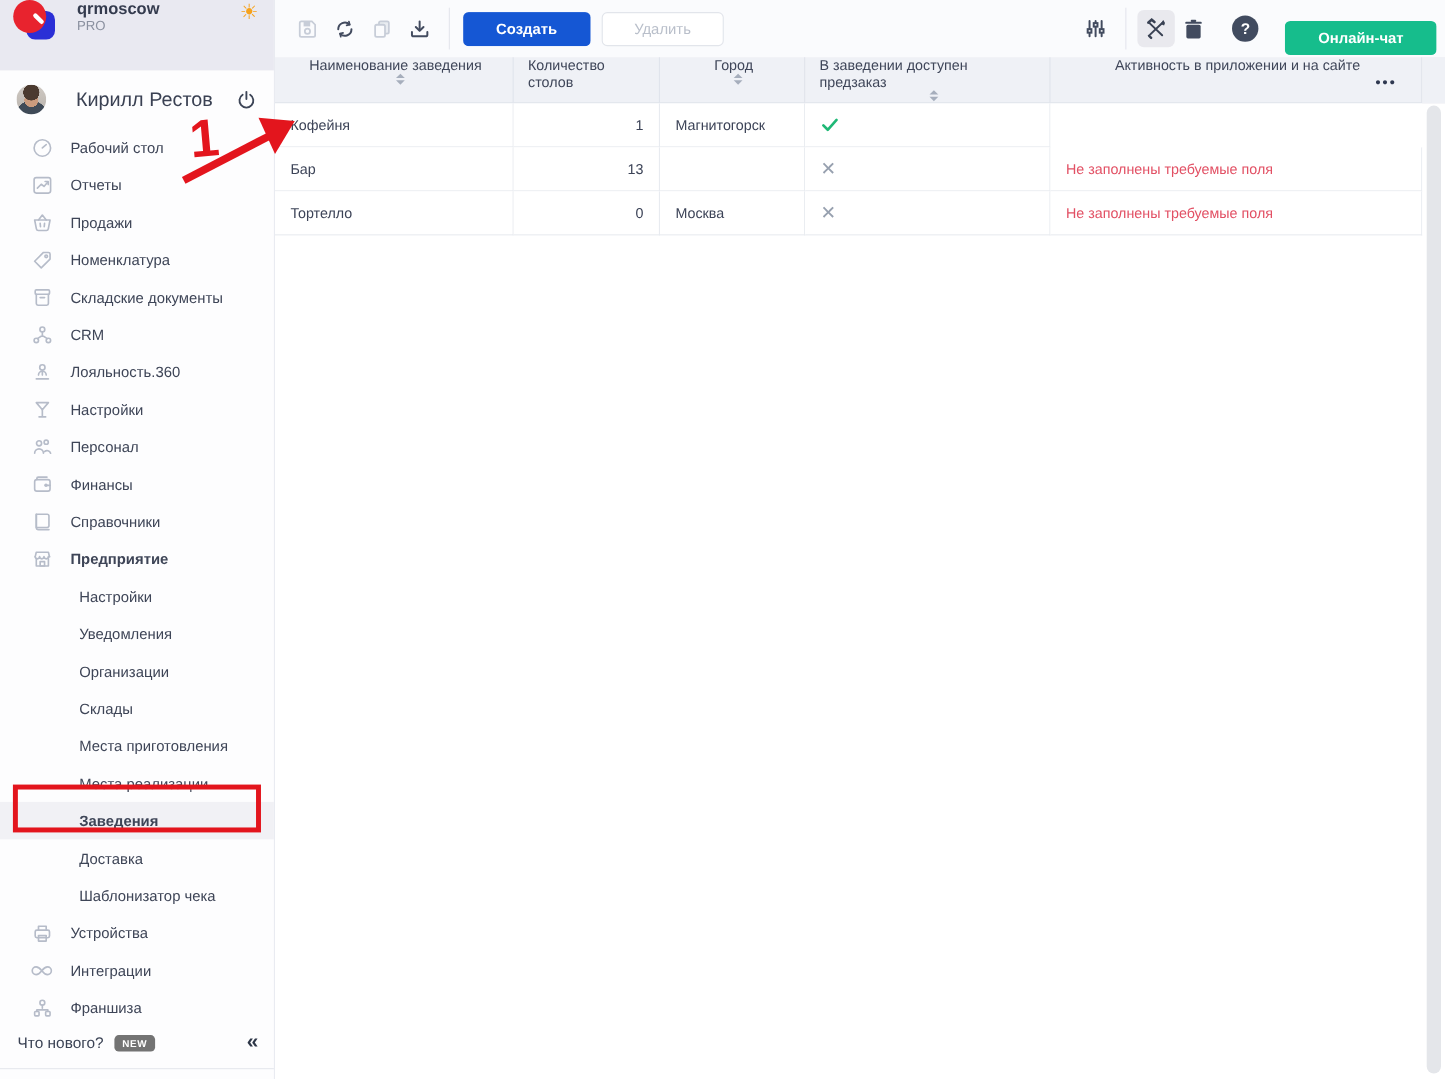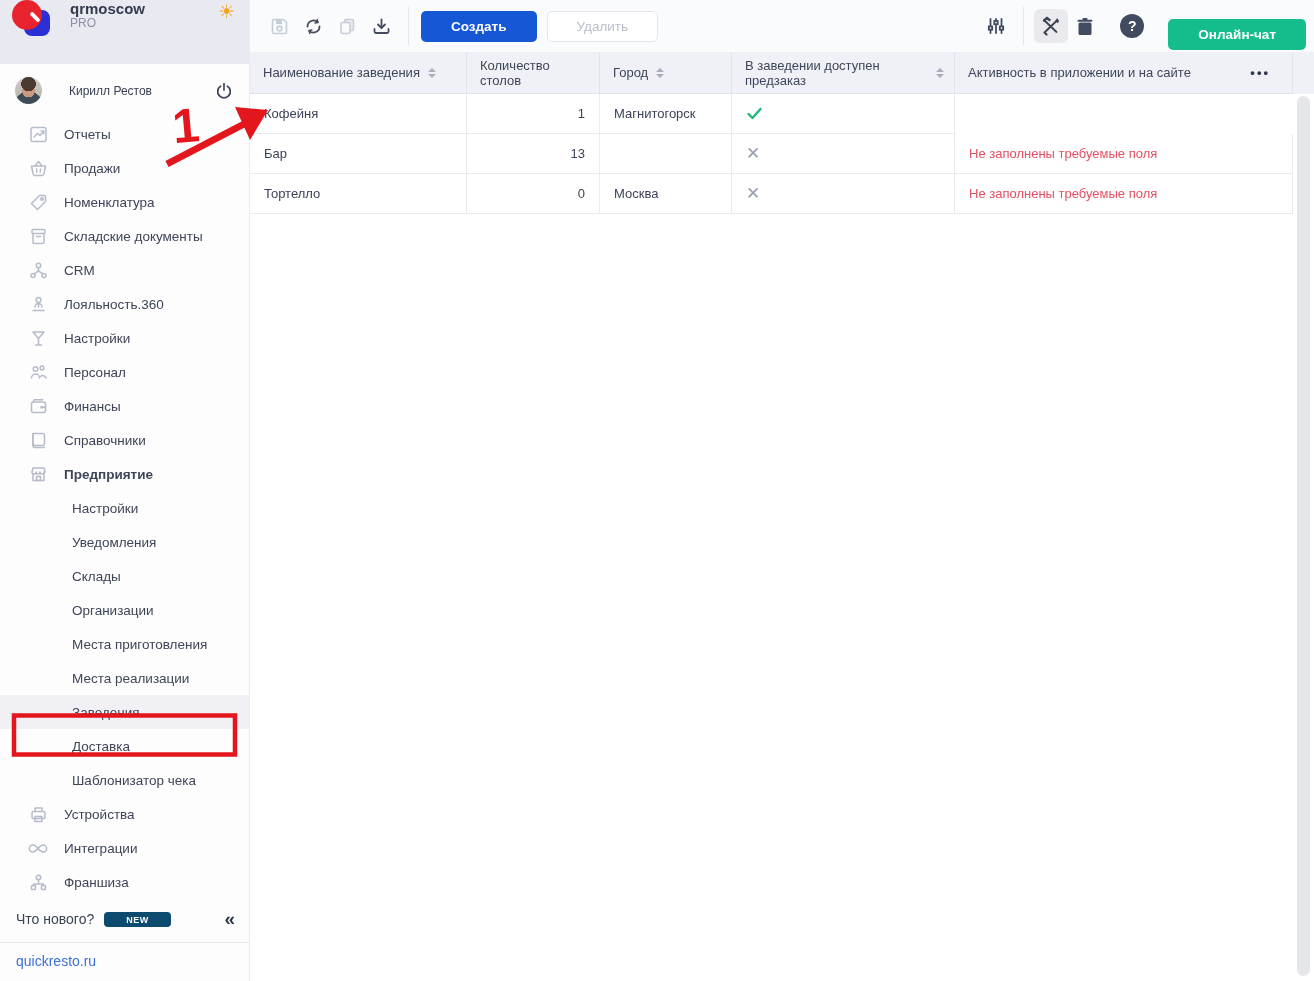--- a/index.html
+++ b/index.html
@@ -62,7 +62,7 @@
   .tr { display:grid; grid-template-columns:217px 133px 132px 223px 338px 1fr; }
   .thead { background:#eff1f6; }
   .th { height:42px; display:flex; align-items:center; padding:0 10px 0 13px; font-size:13px;
-    color:#3f4659; border-right:1px solid #e0e4ec; border-bottom:1px solid #dfe3ea; cursor:pointer; }
+    color:#3f4659; border-right:1px solid #e0e4ec; border-bottom:1px solid #dfe3ea; cursor:pointer;flex-direction:column; }
   .th.filler, .td.filler { border:none; background:#eff1f6; cursor:default; }
   .td.filler { background:#fff; }
   .td { height:40px; display:flex; align-items:center; padding:0 14px; font-size:13px; color:#3c4357;

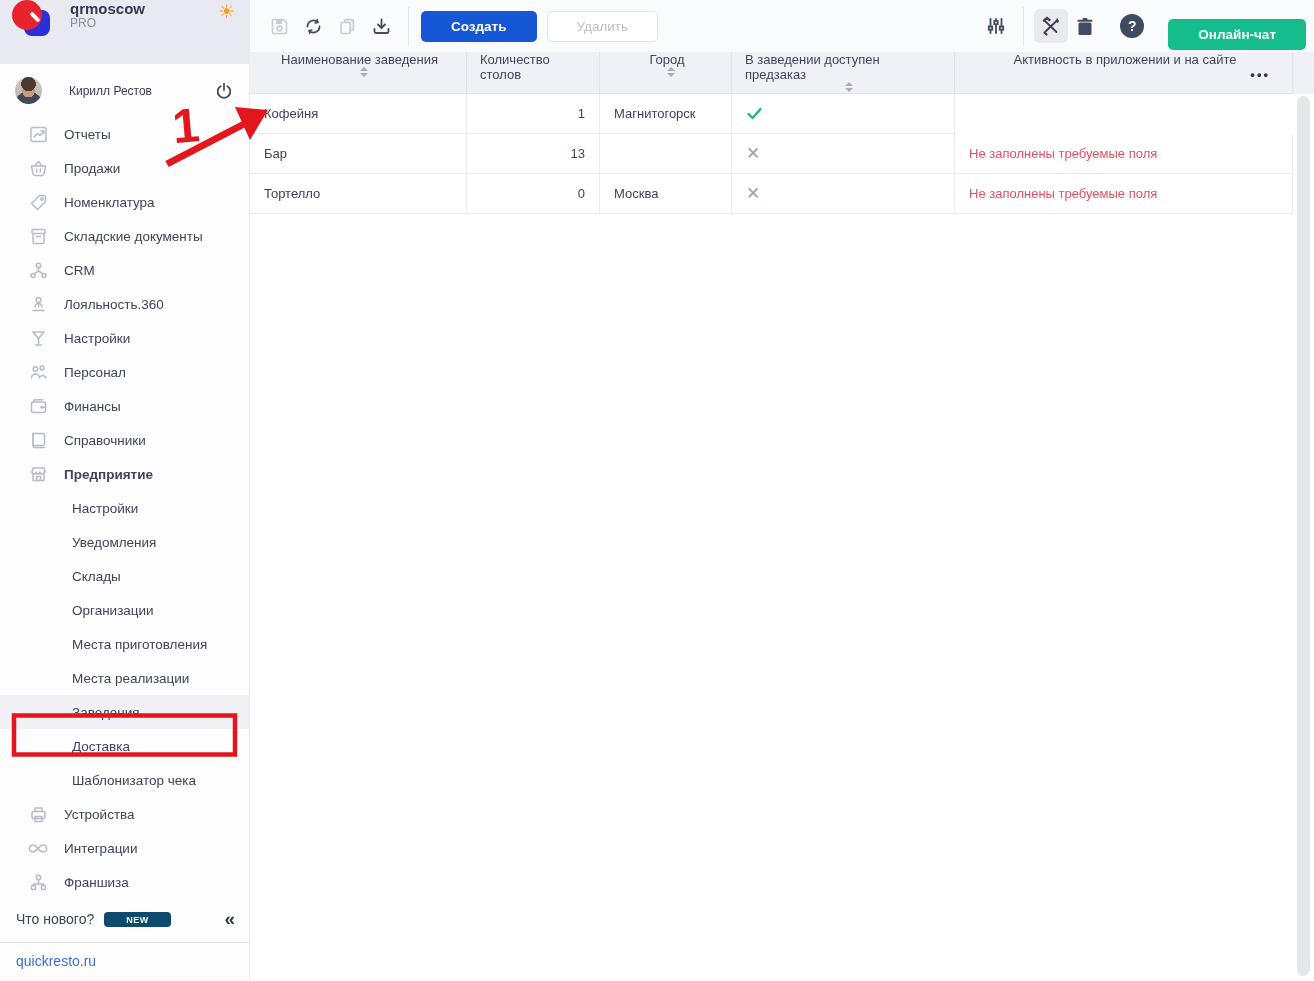--- a/index.html
+++ b/index.html
@@ -27,7 +27,7 @@
       radial-gradient(circle at 50% 52%, #c99a7d 0 32%, transparent 33%),
       radial-gradient(circle at 50% 108%, #3f4a57 0 45%, transparent 46%),
       linear-gradient(#cfc9c3,#b9b3ad); }
-  .user-name { margin-left:27px; font-size:12px; color:#3a4153; }
+  .user-name { margin-left:27px; font-size:18px; color:#3a4153; }
   .power-btn { margin-left:auto; margin-right:16px; cursor:pointer; display:flex; }
   .nav { flex:1 1 auto; }
   .nav-item { height:34px; display:flex; align-items:center; font-size:13.5px; color:#3e4557; cursor:pointer; }

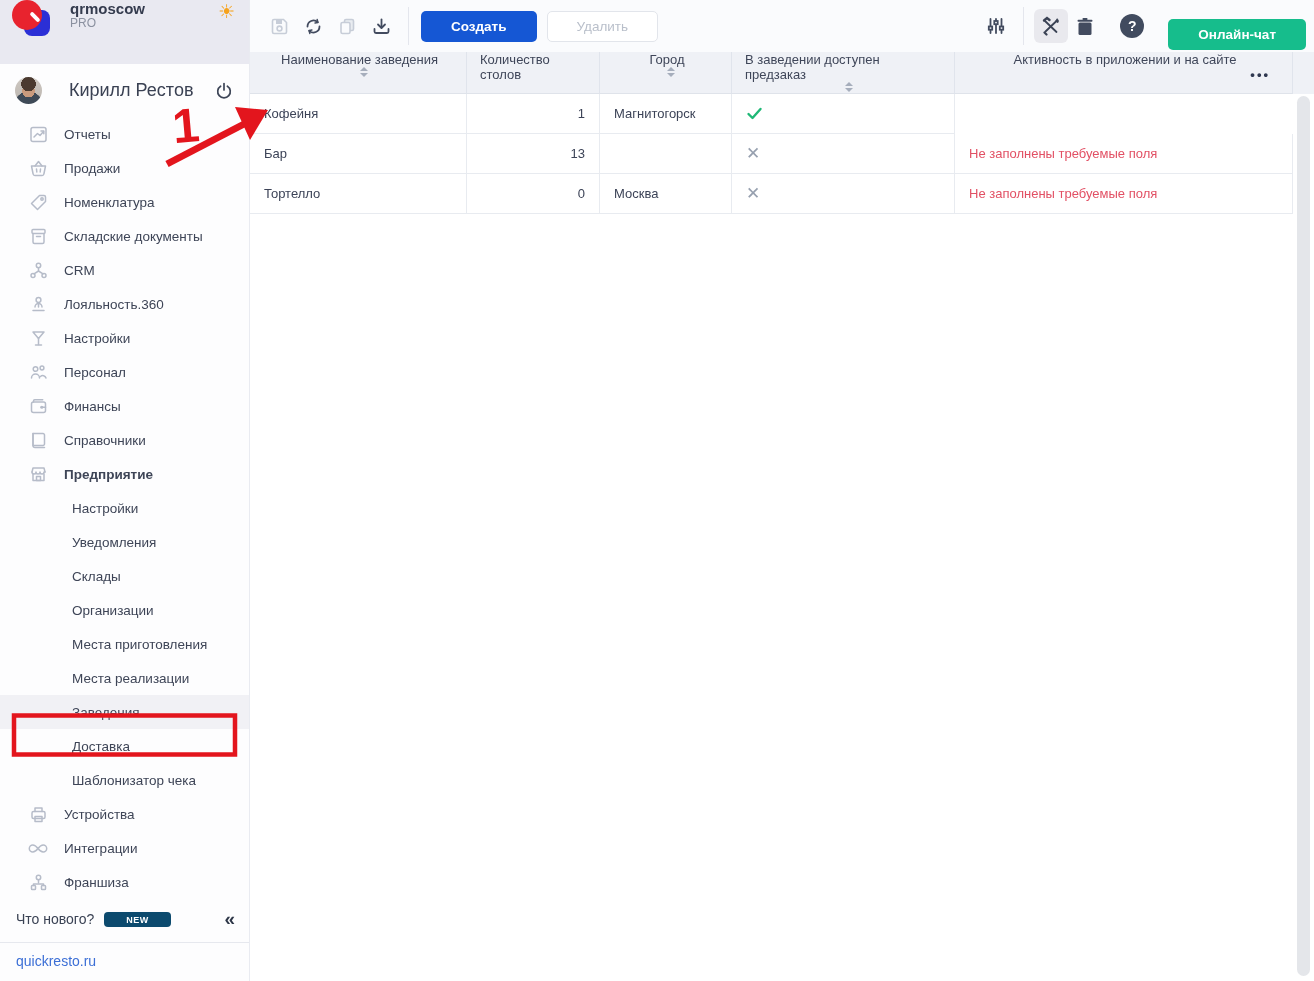--- a/index.html
+++ b/index.html
@@ -111,6 +111,15 @@
   </div>
 
   <div class="nav" id="nav">
+  <div class="nav-item">
+    <span class="nav-icon">
+          <svg width="19" height="19" viewBox="0 0 19 19" fill="none" stroke="#b6bcc9" stroke-width="1.5" stroke-linecap="round" stroke-linejoin="round">
+            <circle cx="9.5" cy="9.5" r="7.5"></circle>
+            <line x1="9.5" y1="9.5" x2="13" y2="6.5"></line>
+          </svg>
+        </span>
+    <span class="nav-label">Рабочий стол</span>
+  </div>
 
   <div class="nav-item">
     <span class="nav-icon">

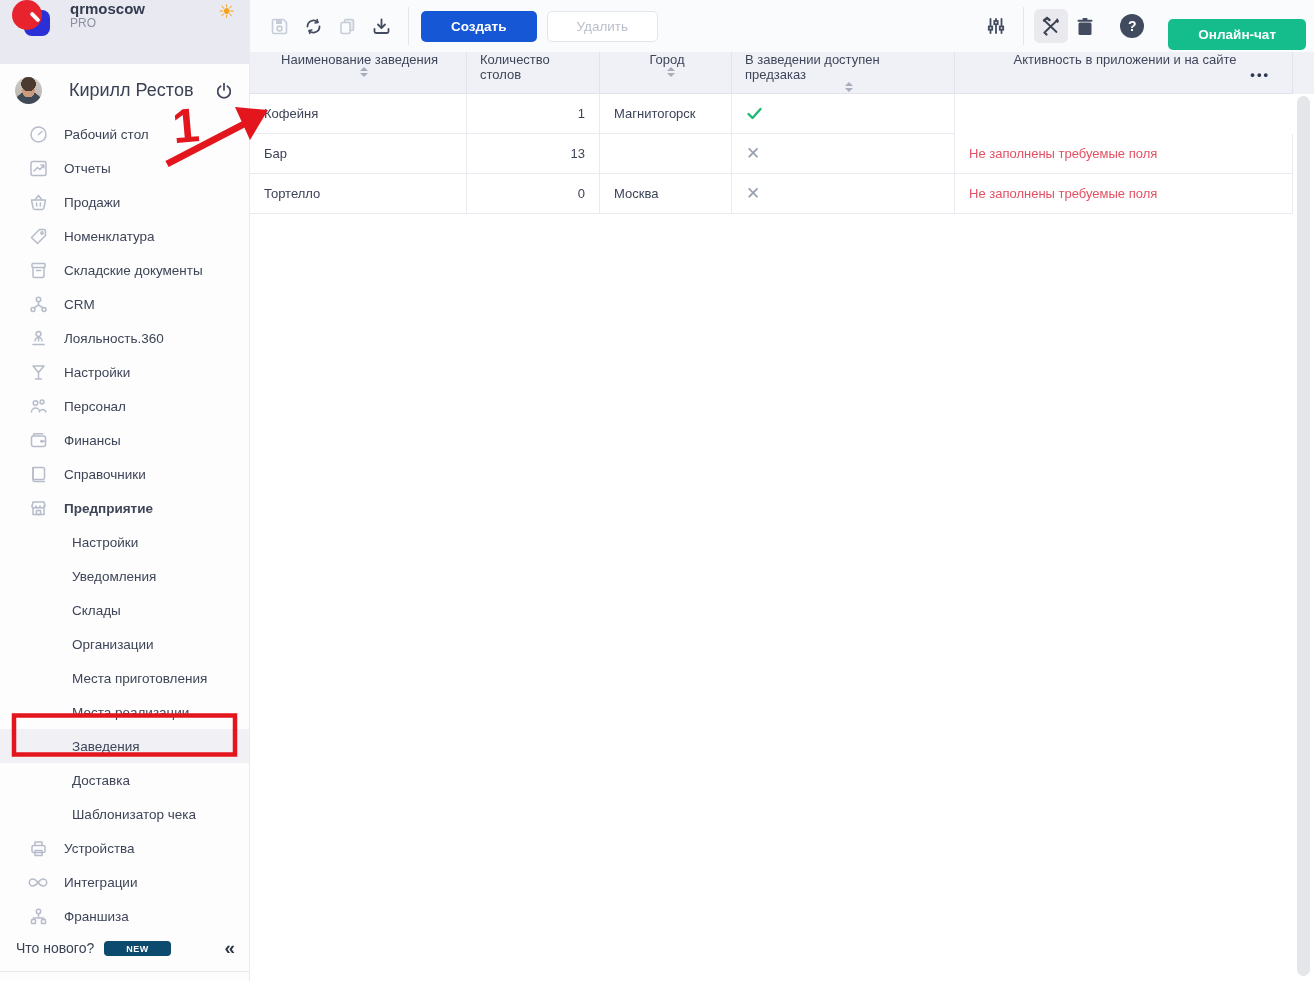--- a/index.html
+++ b/index.html
@@ -258,12 +258,12 @@
 
   <div class="nav-item sub">
 
+    <span class="nav-label">Организации</span>
+  </div>
+
+  <div class="nav-item sub">
+
     <span class="nav-label">Склады</span>
-  </div>
-
-  <div class="nav-item sub">
-
-    <span class="nav-label">Организации</span>
   </div>
 
   <div class="nav-item sub">

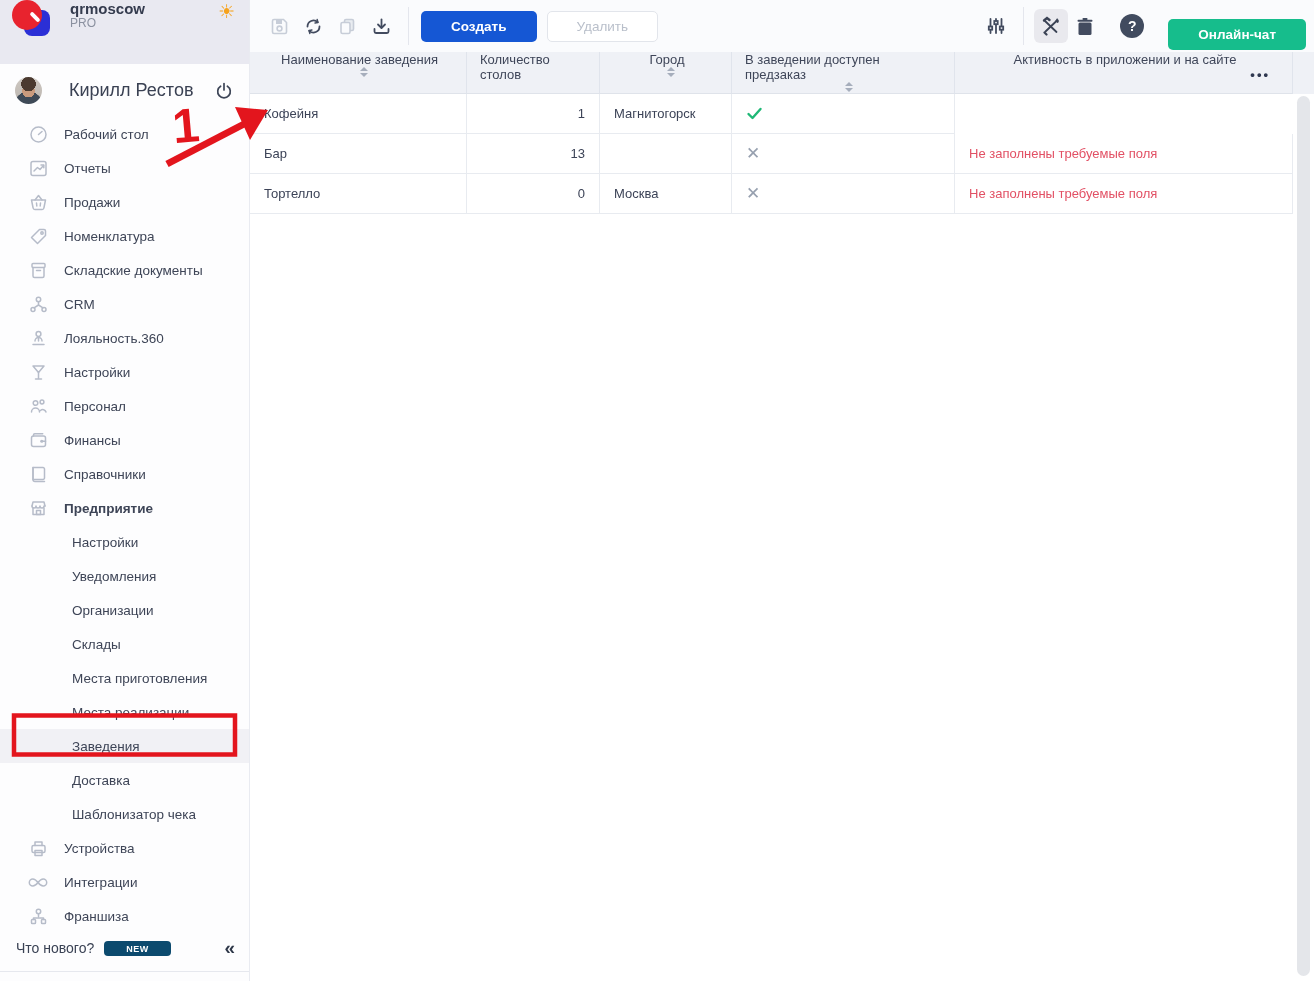--- a/index.html
+++ b/index.html
@@ -34,7 +34,7 @@
   .nav-icon { width:20px; height:20px; margin-left:28px; margin-right:16px; display:flex; align-items:center; justify-content:center; }
   .nav-item.sub .nav-label { padding-left:72px; }
   .nav-item.bold .nav-label { font-weight:bold; }
-  .nav-item.selected { background:#f1f1f5; font-weight:normal; }
+  .nav-item.selected { background:#f1f1f5; font-weight:bold; }
   .sidebar-footer { flex:0 0 auto; }
   .whats-new-row { height:30px; display:flex; align-items:center; padding:0 14px 0 16px; }
   .whats-new-label { font-size:14px; color:#3a4254; }

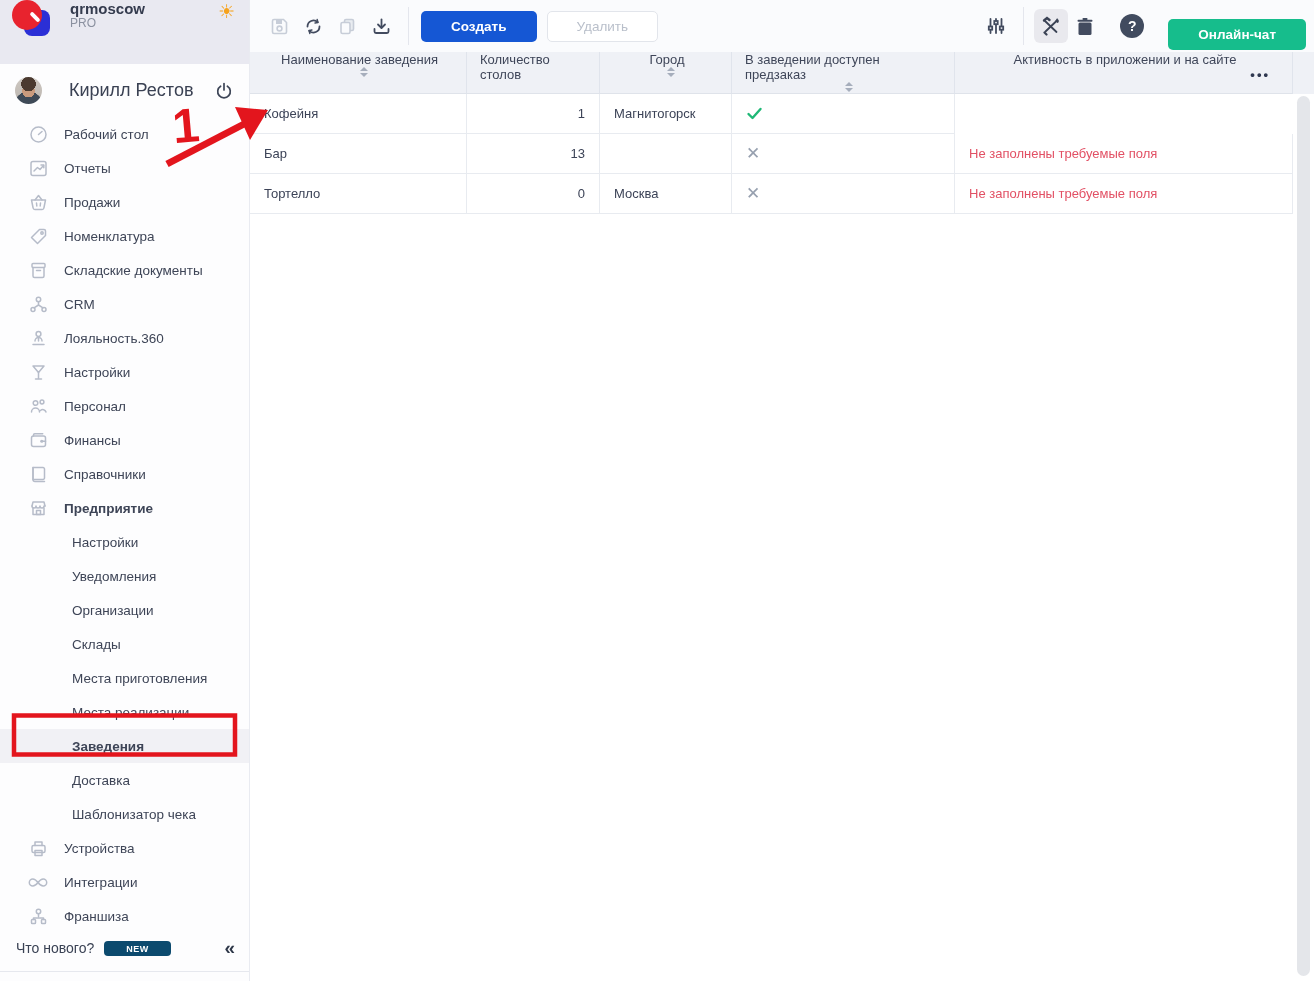--- a/index.html
+++ b/index.html
@@ -38,8 +38,8 @@
   .sidebar-footer { flex:0 0 auto; }
   .whats-new-row { height:30px; display:flex; align-items:center; padding:0 14px 0 16px; }
   .whats-new-label { font-size:14px; color:#3a4254; }
-  .new-badge { margin-left:10px; background:#0c4a6e; color:#fff; font-size:9px; font-weight:bold;
-    letter-spacing:.5px; border-radius:4px; padding:3px 22px 2px; }
+  .new-badge { margin-left:10px; background:#737373; color:#fff; font-size:9px; font-weight:bold;
+    letter-spacing:.5px; border-radius:4px; padding:3px 7px 2px; }
   .collapse-btn { margin-left:auto; font-size:19px; font-weight:bold; color:#2e3748; cursor:pointer; }
   .site-row { border-top:1px solid #e6e8ee; margin-top:8px; padding:10px 16px 12px; }
   .site-link { color:#3c6fd6; font-size:14px; text-decoration:none; }

